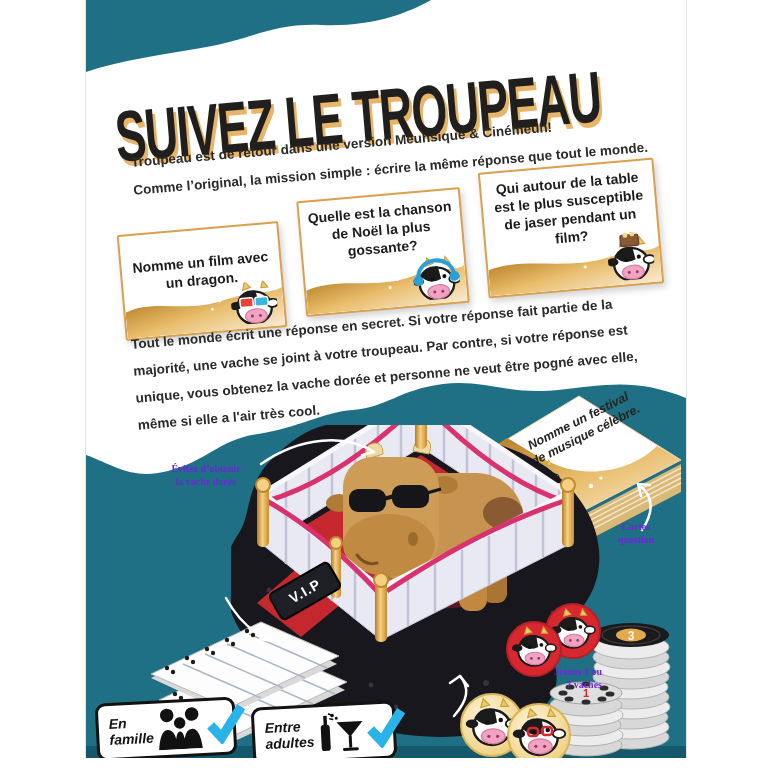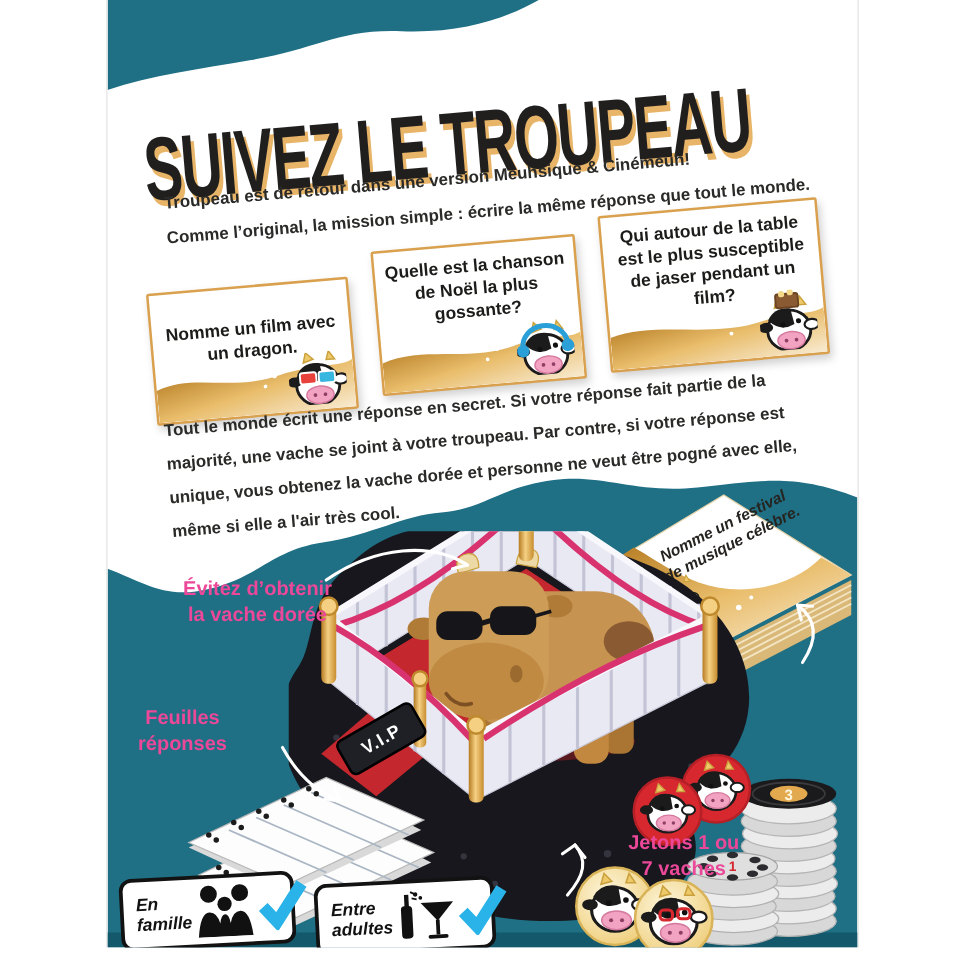--- a/index.html
+++ b/index.html
@@ -47,8 +47,9 @@
   #qcard3{left:397px;top:165px;width:172px;height:122px;}
   
   .lab{
-    position:absolute;color:#ec4899;font-size:16px;font-weight:bold;line-height:1.3;
+    position:absolute;color:#6d28d9;font-size:10px;font-weight:bold;line-height:1.3;
     text-align:center;
+    font-family:Liberation Serif, serif;
   }
   .lab.left{text-align:center;}
   

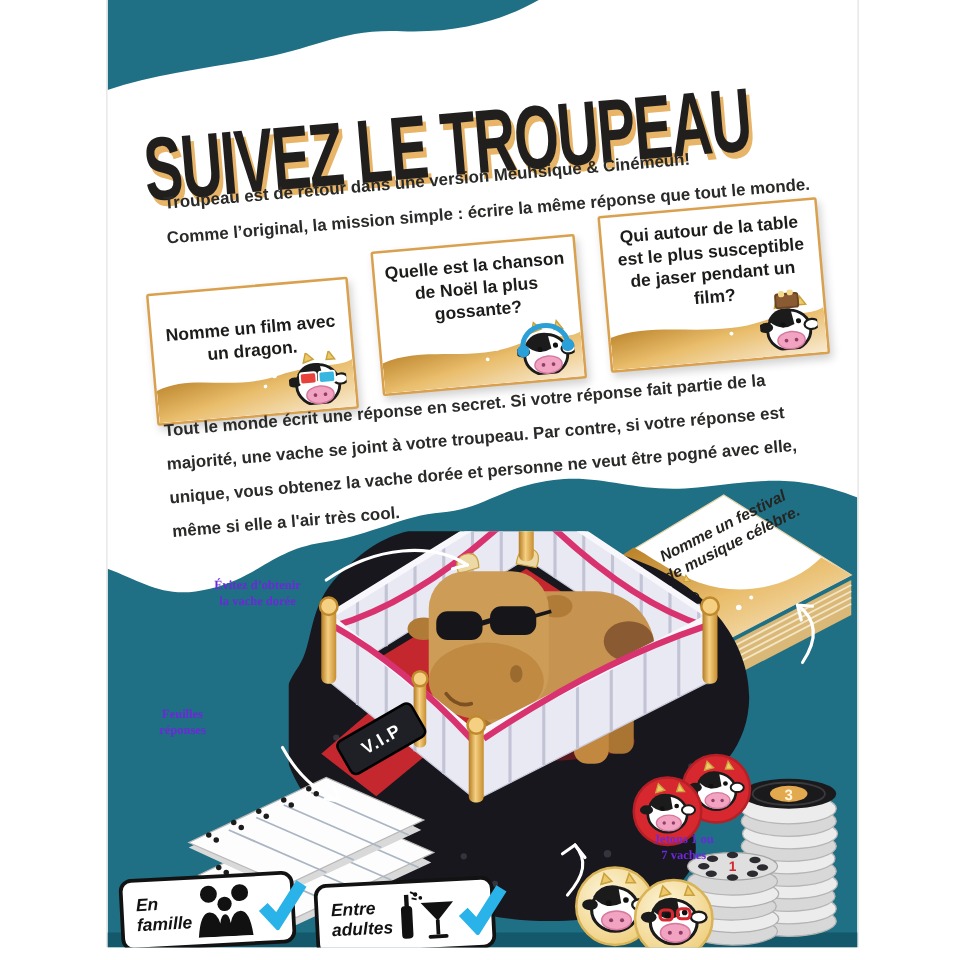--- a/index.html
+++ b/index.html
@@ -409,6 +409,10 @@
     <div>Feuilles</div>
     <div>réponses</div>
   </div>
+  <div class="lab" style="left:505px;top:520px;width:90px">
+    <div>Cartes</div>
+    <div>question</div>
+  </div>
   <div class="lab left" style="left:406px;top:665px;width:110px">
     <div>Jetons 1 ou</div>
     <div>7 vaches</div>

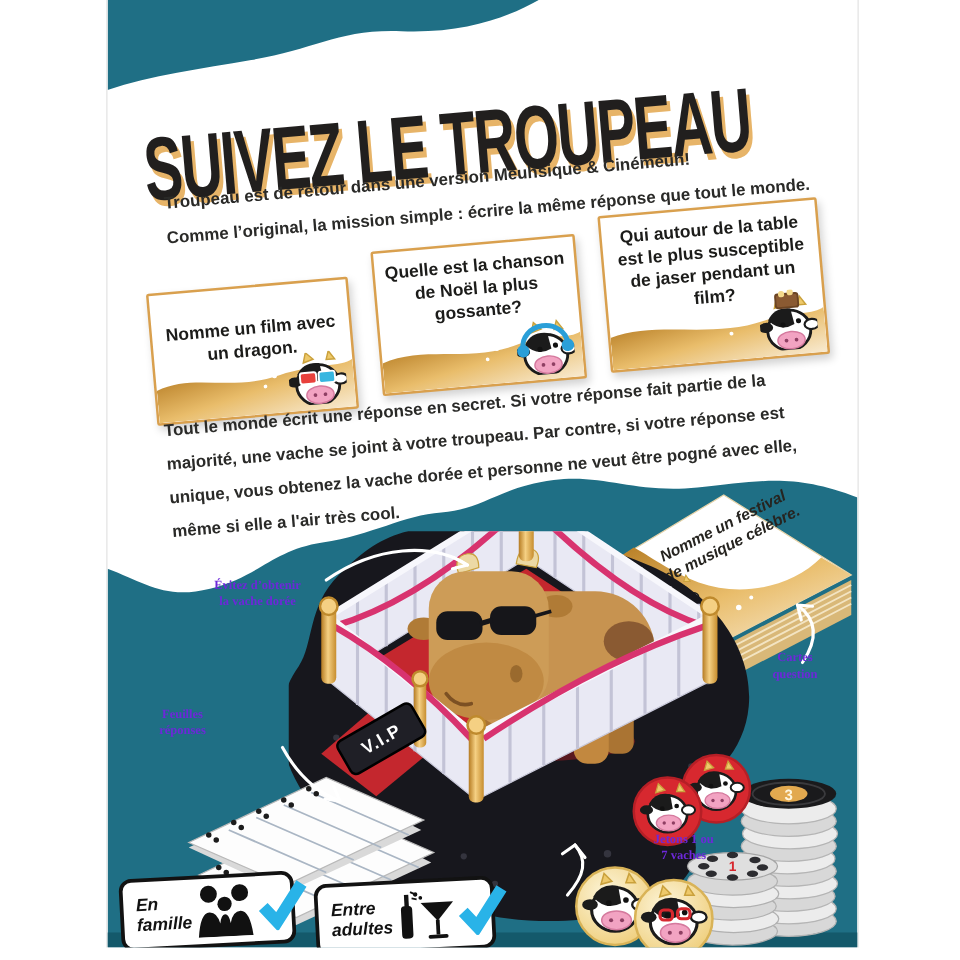--- a/index.html
+++ b/index.html
@@ -405,10 +405,6 @@
     <div>Évitez d’obtenir</div>
     <div>la vache dorée</div>
   </div>
-  <div class="lab" style="left:15px;top:565px;width:90px">
-    <div>Feuilles</div>
-    <div>réponses</div>
-  </div>
   <div class="lab" style="left:505px;top:520px;width:90px">
     <div>Cartes</div>
     <div>question</div>

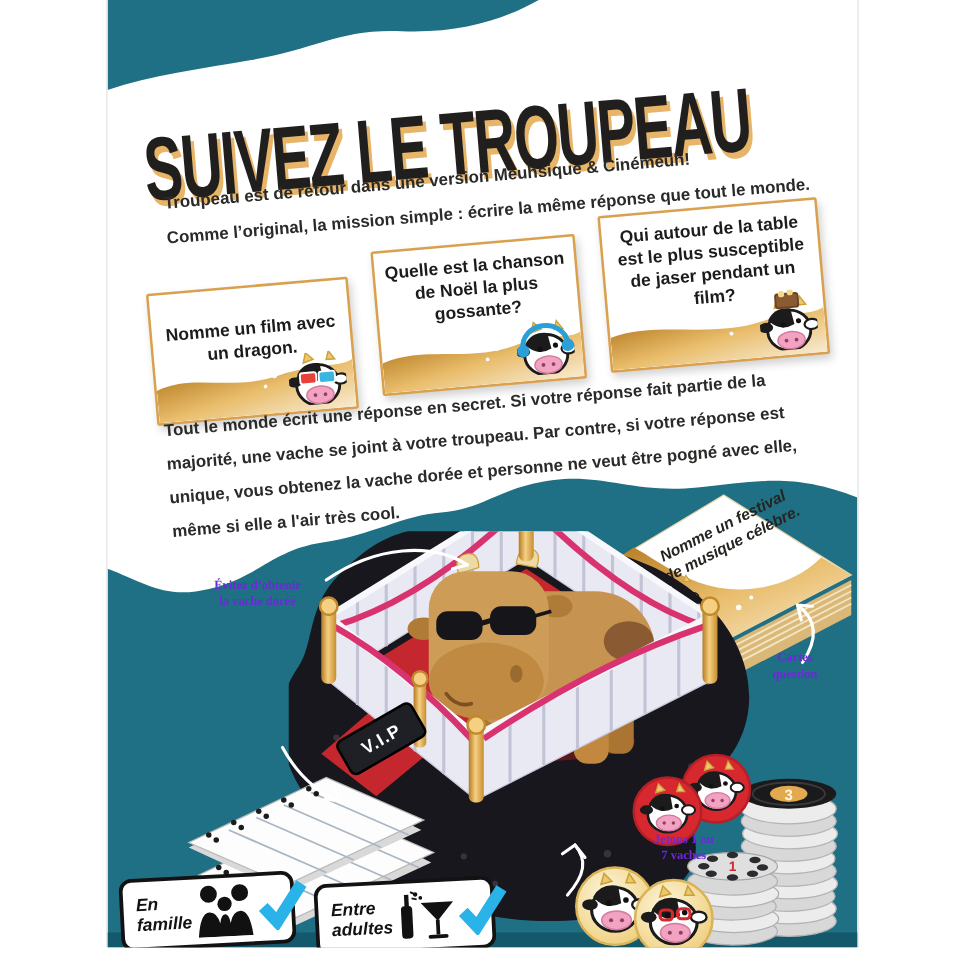--- a/index.html
+++ b/index.html
@@ -51,7 +51,7 @@
     text-align:center;
     font-family:Liberation Serif, serif;
   }
-  .lab.left{text-align:center;}
+  .lab.left{text-align:right;}
   
   .decktext{
     position:absolute;left:428px;top:412px;width:136px;text-align:center;

